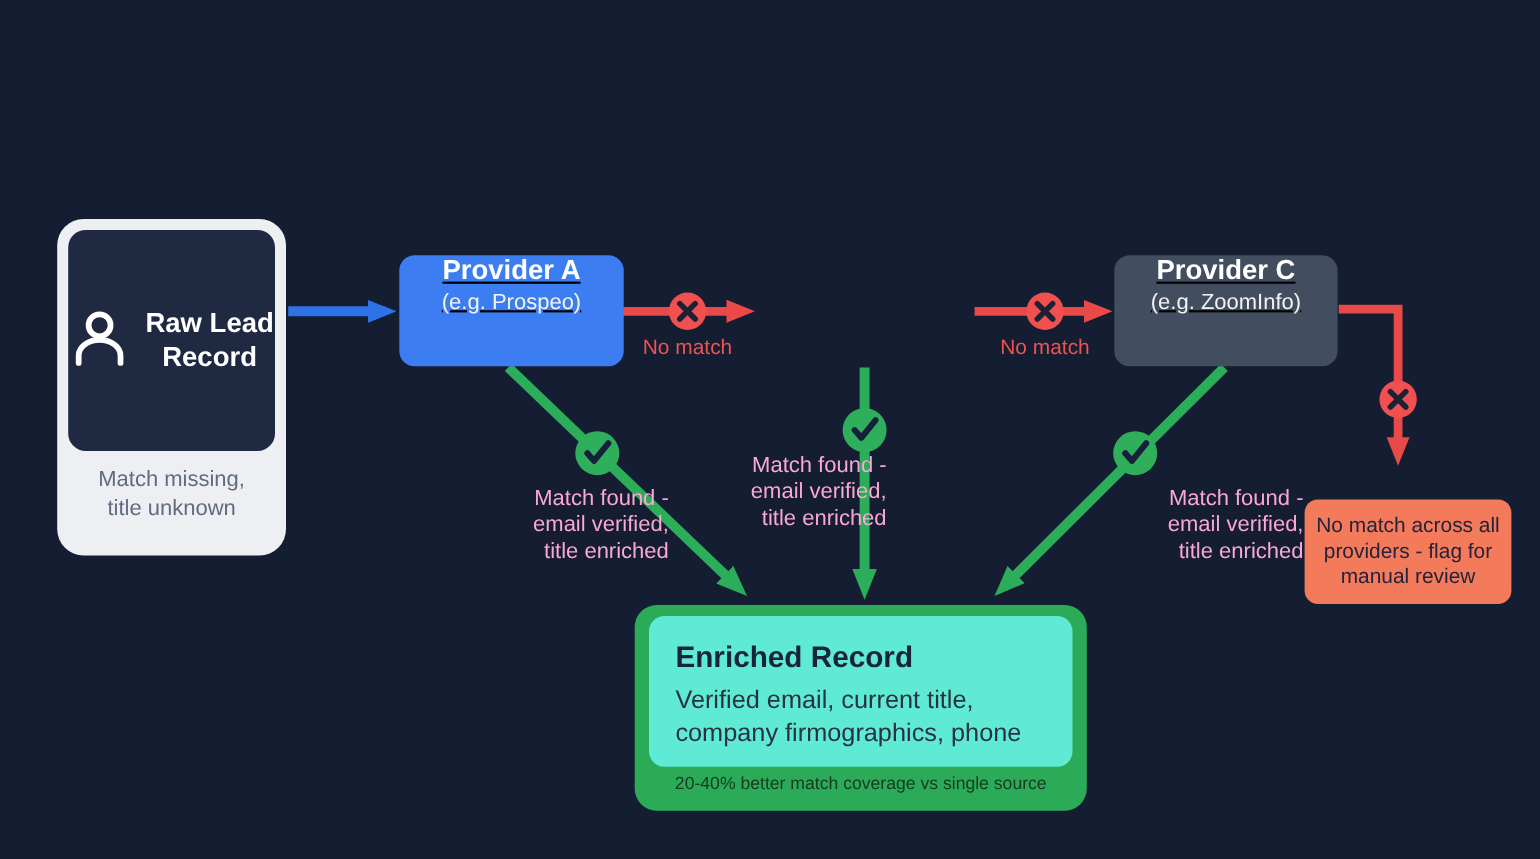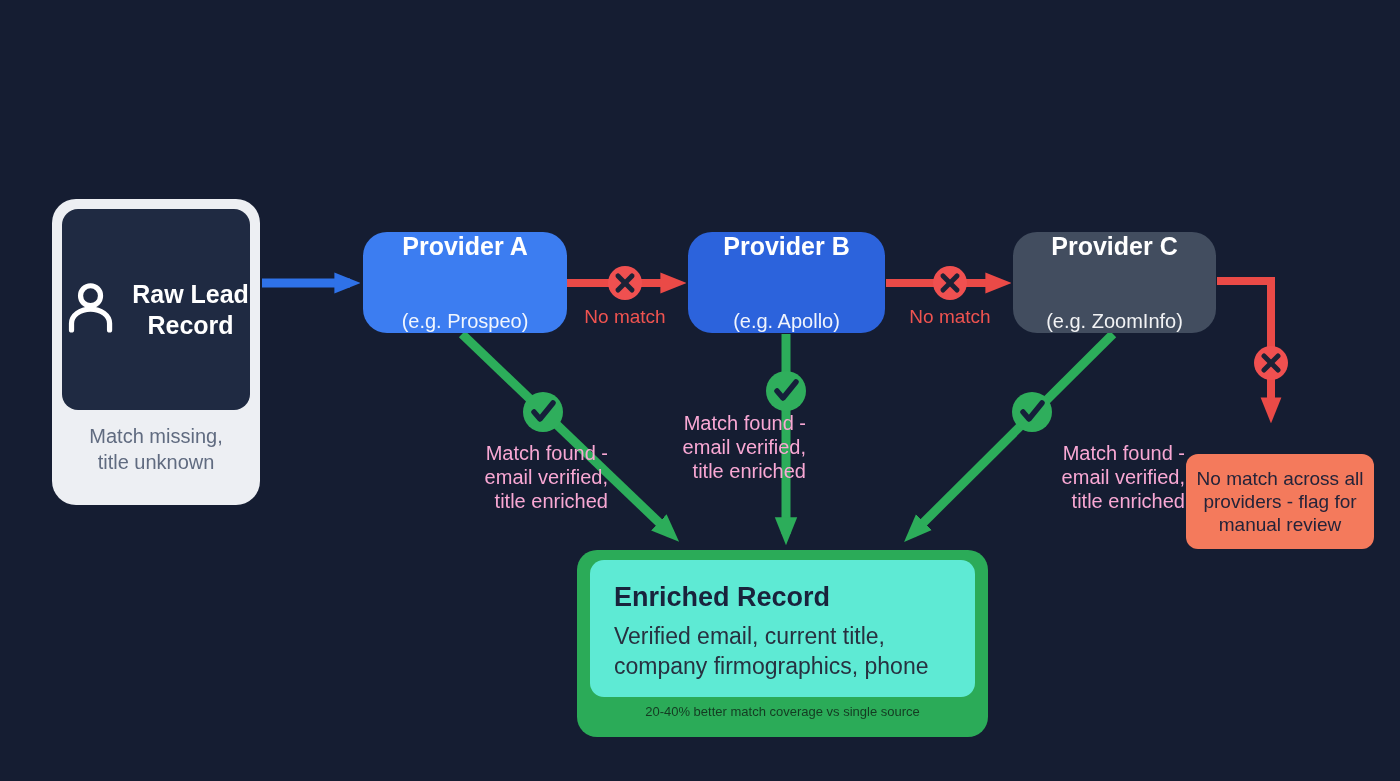--- a/index.html
+++ b/index.html
@@ -49,9 +49,10 @@
 
   
   .provider {
-    position: absolute; top: 232px; height: 101px; border-radius: 24px; z-index: 2;
-    display: flex; flex-direction: column; align-items: center; justify-content: space-between;
+    position: absolute; top: 232px; height: 101px; border-radius: 14px; z-index: 2;
+    display: flex; flex-direction: column; align-items: center; justify-content: flex-start;
     gap: 3px;
+    text-decoration: underline;
   }
   .provider .p-name { color: #ffffff; font-size: 25px; font-weight: bold; }
   .provider .p-example { color: rgba(255,255,255,0.93); font-size: 20px; }

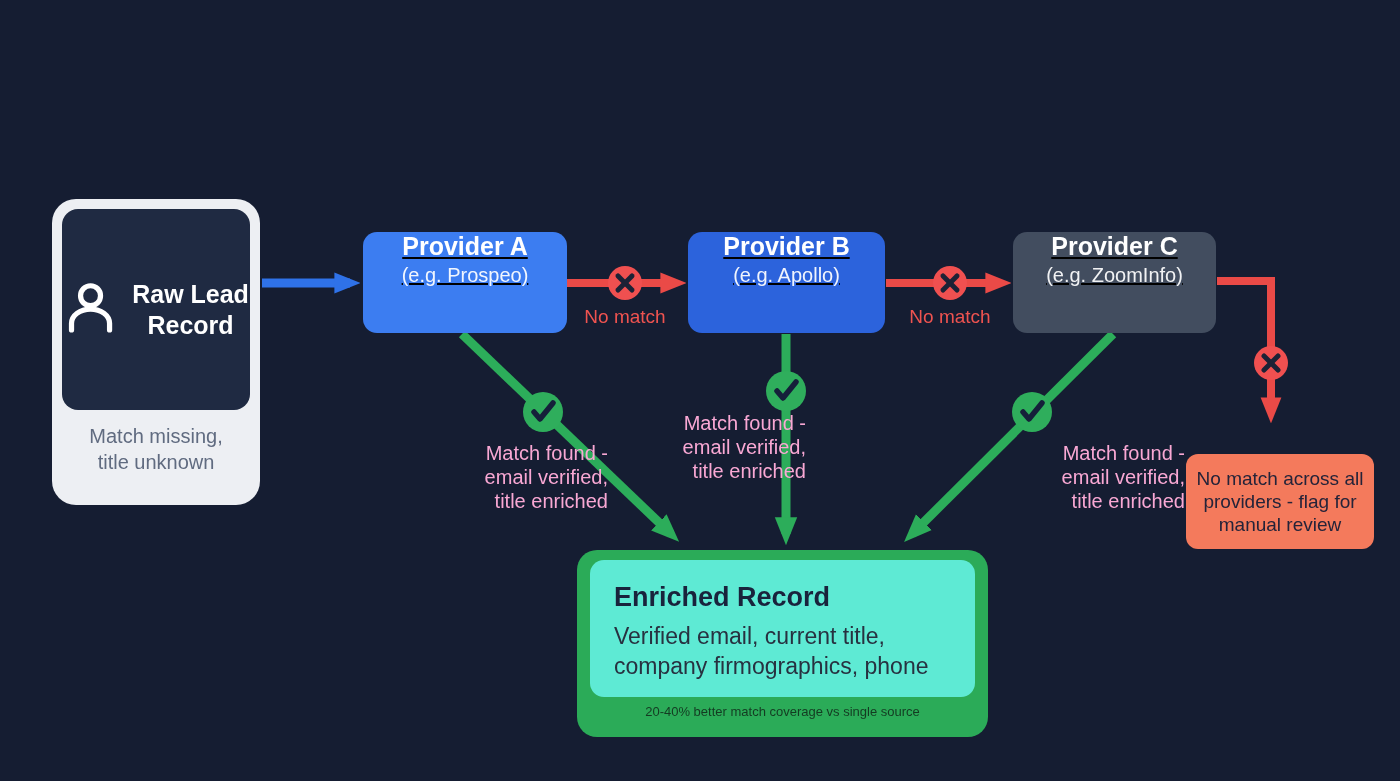--- a/index.html
+++ b/index.html
@@ -195,10 +195,6 @@
     <div class="p-name">Provider A</div>
     <div class="p-example">(e.g. Prospeo)</div>
   </div>
-  <div class="provider provider-b">
-    <div class="p-name">Provider B</div>
-    <div class="p-example">(e.g. Apollo)</div>
-  </div>
   <div class="provider provider-c">
     <div class="p-name">Provider C</div>
     <div class="p-example">(e.g. ZoomInfo)</div>

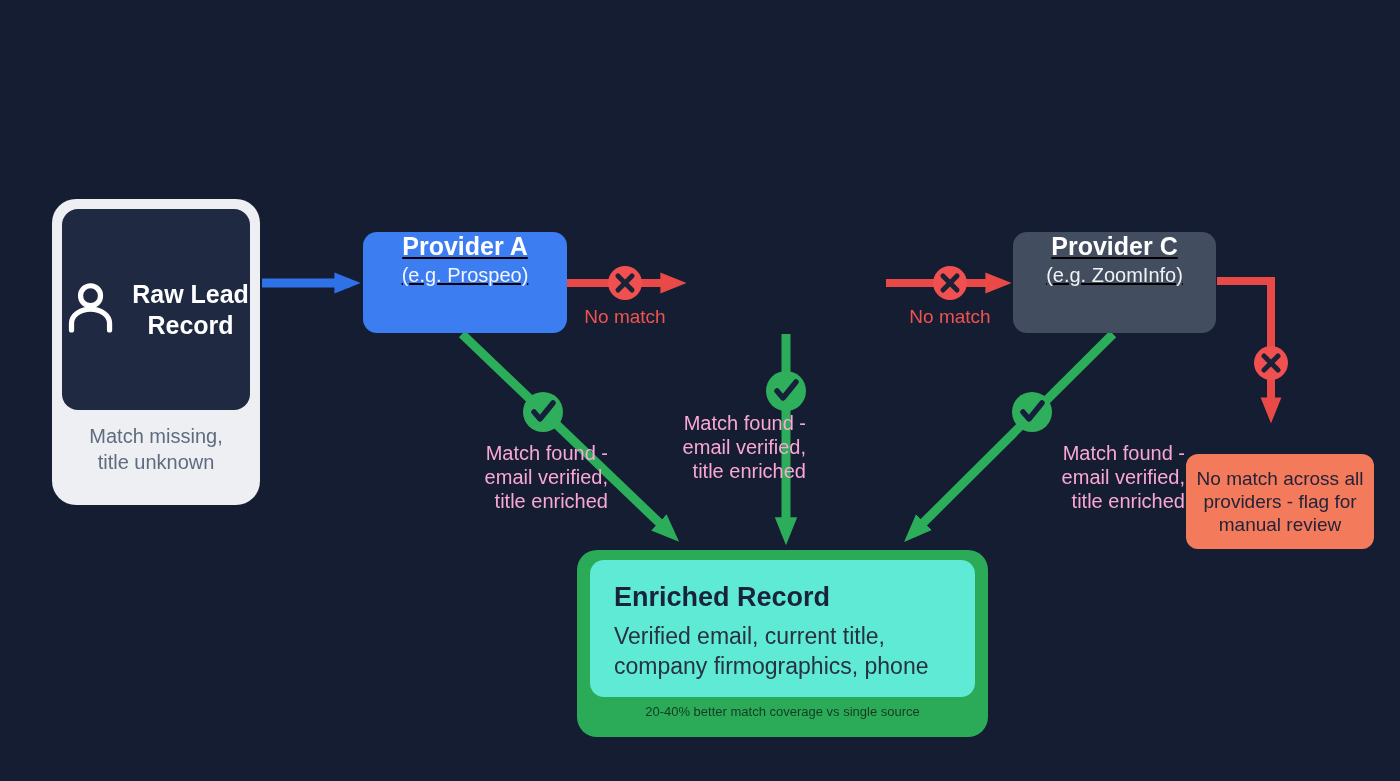--- a/index.html
+++ b/index.html
@@ -102,7 +102,7 @@
   .enriched-body { color: #273140; font-size: 23px; line-height: 1.3; margin-top: 9px; }
   .enriched-footer {
     position: absolute; left: 0; top: 154px; width: 100%;
-    text-align: center; color: #143b22; font-size: 13px;
+    text-align: center; color: #143b22; font-size: 16px;
   }
 </style>
 </head>

